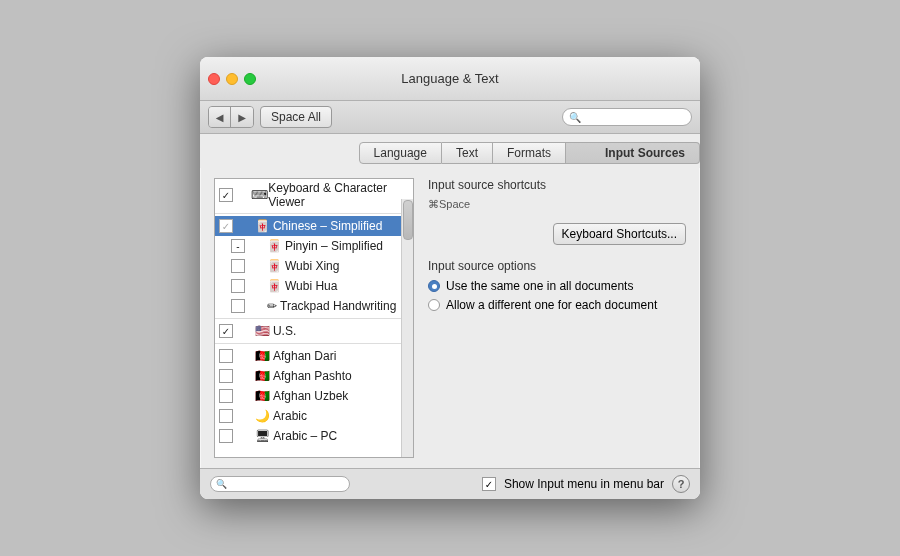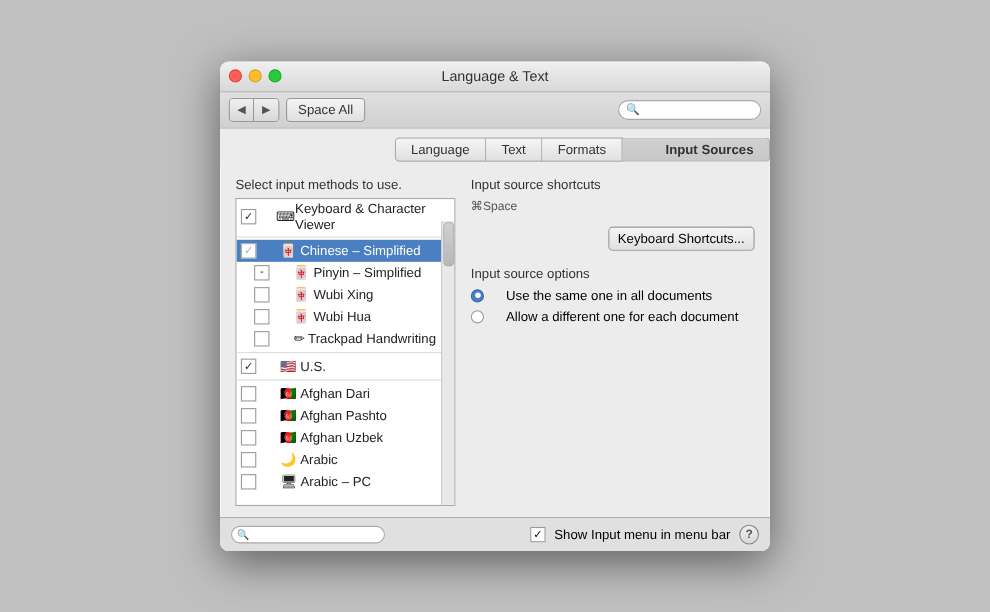--- a/index.html
+++ b/index.html
@@ -22,7 +22,7 @@
     }
     .titlebar {
       background: linear-gradient(to bottom, #f0f0f0, #d8d8d8);
-      height: 28px;
+      height: 44px;
       display: flex;
       align-items: center;
       justify-content: center;

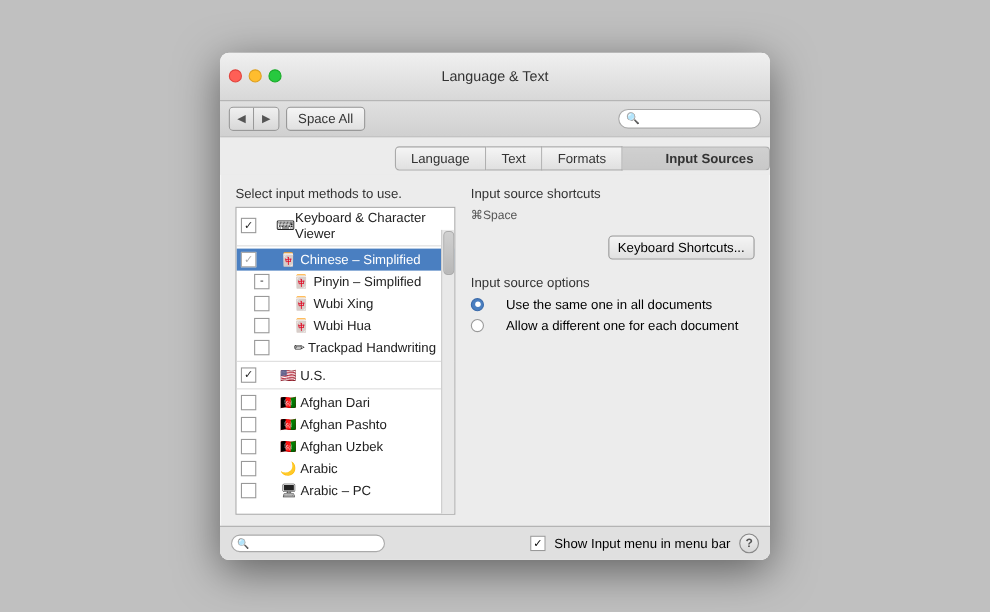--- a/index.html
+++ b/index.html
@@ -291,7 +291,6 @@
   <div class="content">
 
     <div class="left-panel">
-      <div class="select-label">Select input methods to use.</div>
       <div class="list-container">
         <div class="list-body">
 

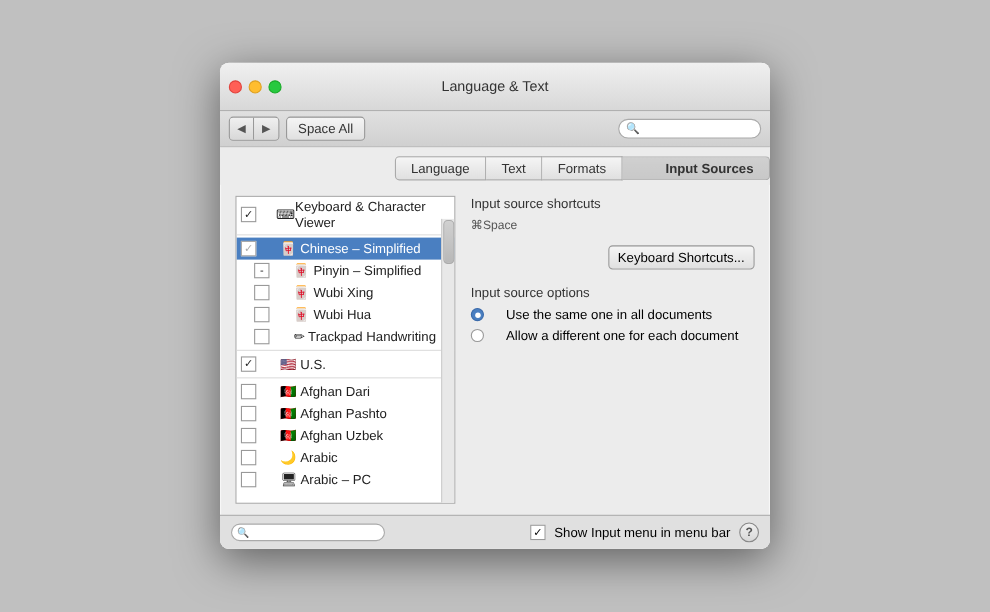--- a/index.html
+++ b/index.html
@@ -203,7 +203,7 @@
       text-align: right;
     }
     .options-section { margin-top: 14px; }
-    .radio-row { display: flex; align-items: center; gap: 20px; margin-bottom: 5px; }
+    .radio-row { display: flex; align-items: center; gap: 6px; margin-bottom: 5px; }
     .radio-btn {
       width: 12px; height: 12px; border-radius: 50%;
       border: 1px solid #999; background: white;

